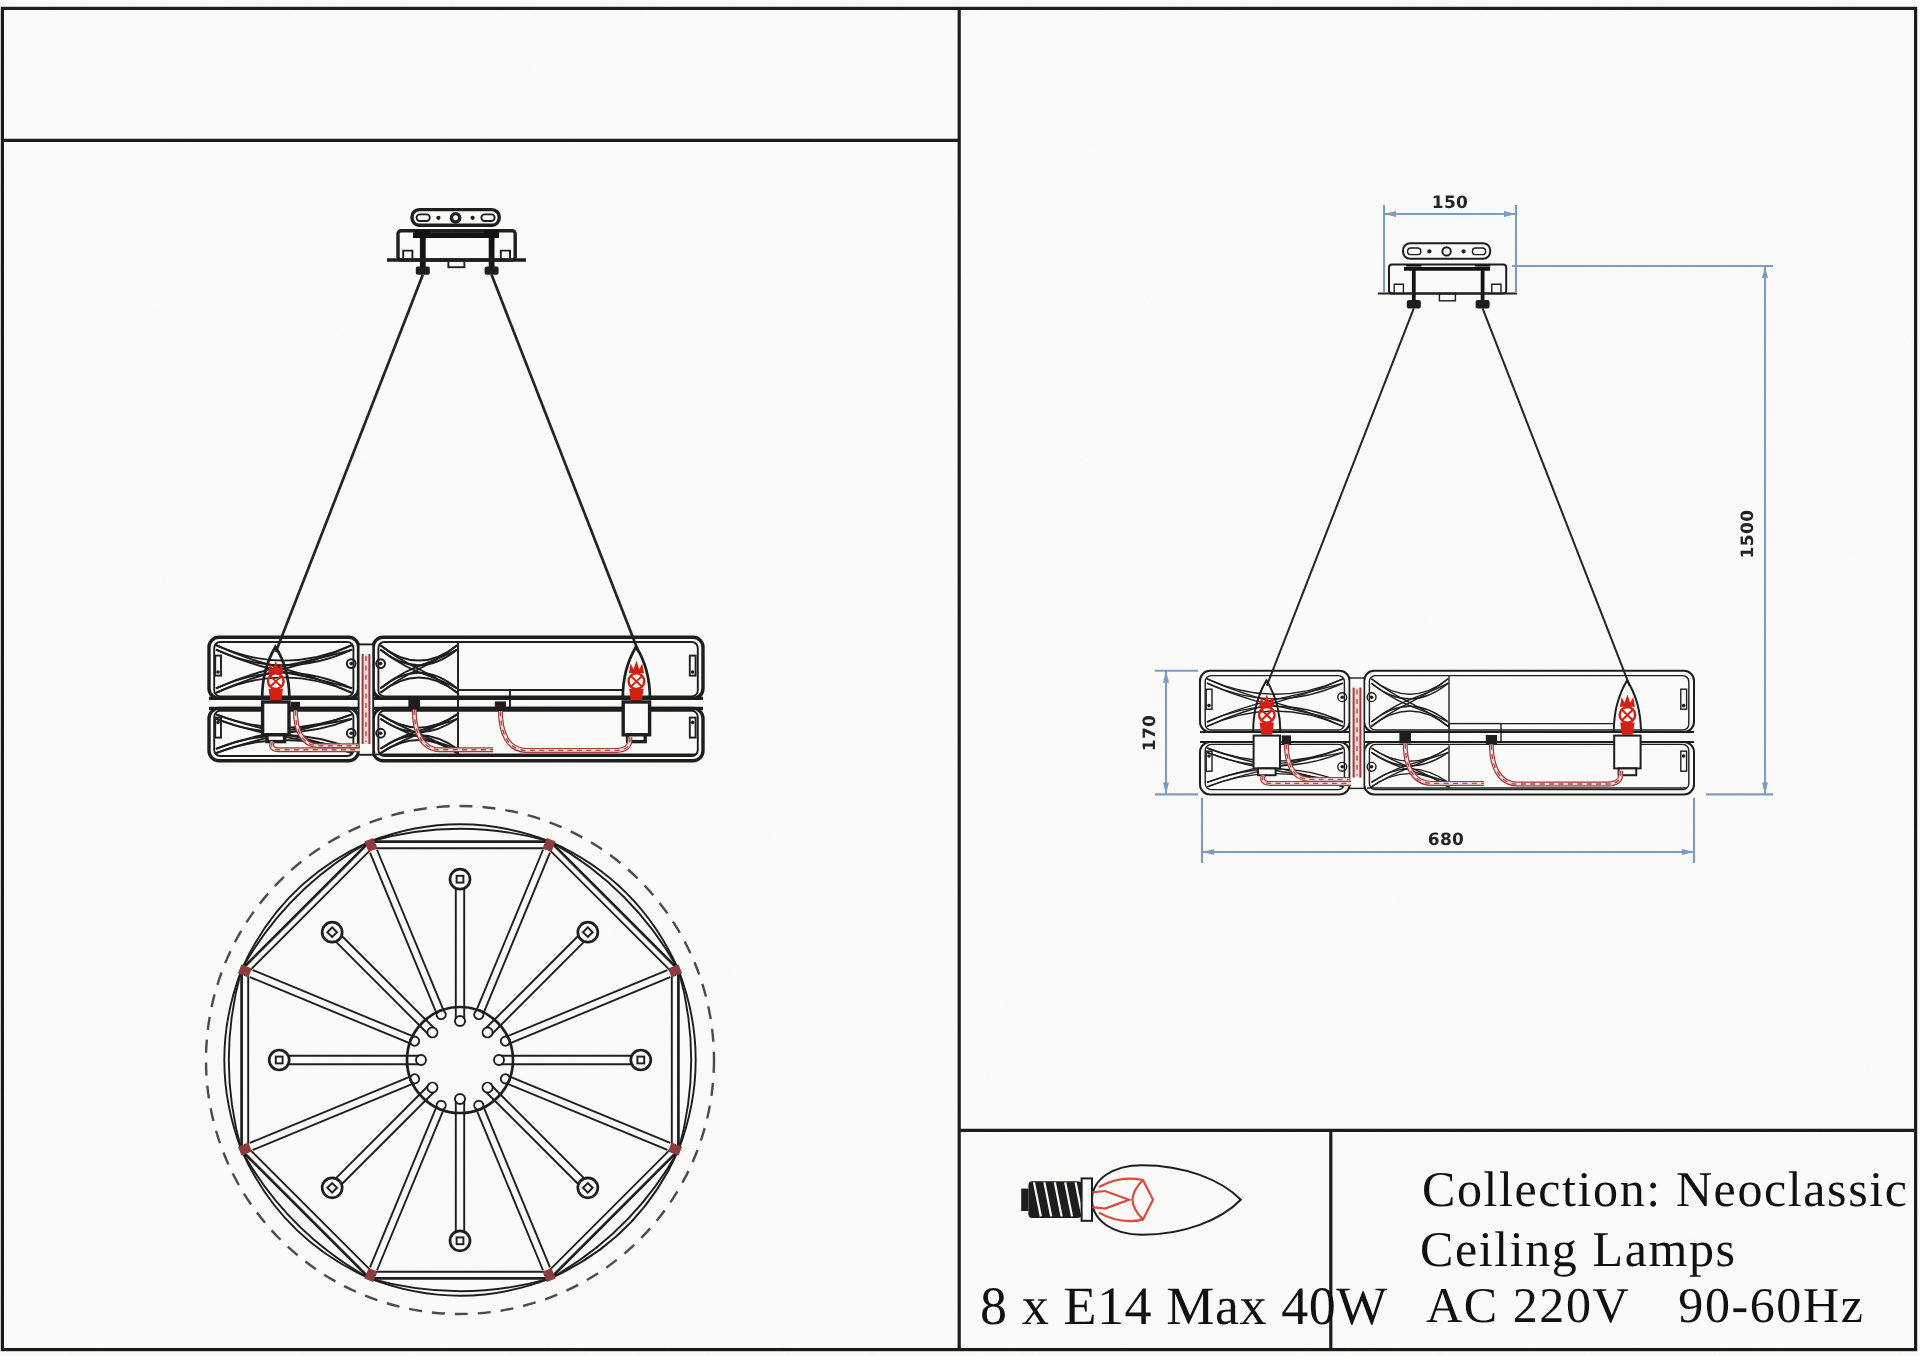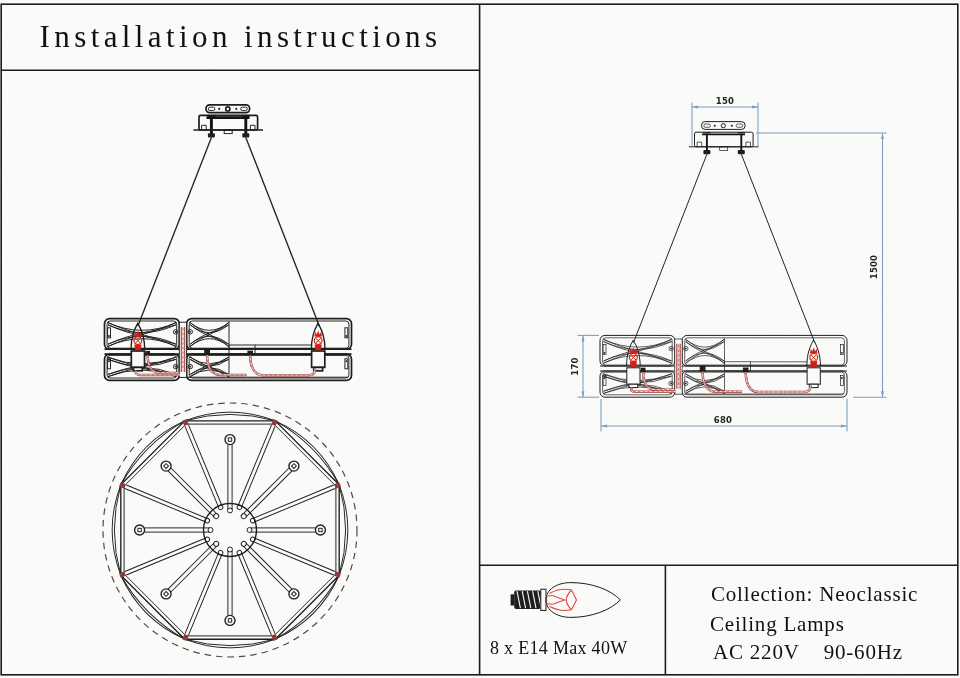--- a/index.html
+++ b/index.html
@@ -441,7 +441,6 @@
       </filter>
     <rect x="0" y="0" width="960" height="678" filter="url(#paperNoise)" opacity="0.05"></rect>
   </svg>
-  <div class="title">Installation instructions</div>
   <div class="spec">8 x E14 Max 40W</div>
   <div class="it it1">Collection: Neoclassic</div>
   <div class="it it2">Ceiling Lamps</div>

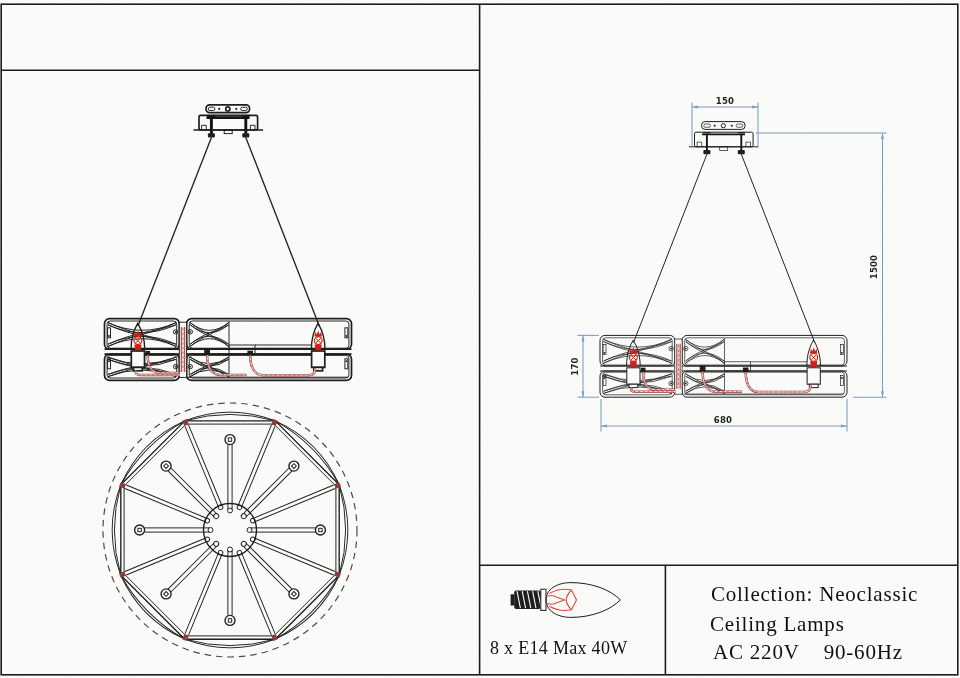--- a/index.html
+++ b/index.html
@@ -47,7 +47,7 @@
          font-size:31px;letter-spacing:4.4px;color:#111;white-space:nowrap;}
   .model{position:absolute;left:37px;top:108px;font-size:20px;letter-spacing:1px;color:#111;white-space:nowrap;}
   .spec {position:absolute;left:490px;top:638px;font-size:18px;letter-spacing:0.3px;color:#111;white-space:nowrap;}
-  .it   {position:absolute;font-size:21px;letter-spacing:0.8px;color:#111;white-space:nowrap;}
+  .it   {position:absolute;font-size:25px;letter-spacing:0.8px;color:#111;white-space:nowrap;}
   .it1{left:711px;top:582px;}
   .it2{left:710px;top:612px;}
   .it3{left:713px;top:640px;display:flex;gap:24px;text-align:right;}

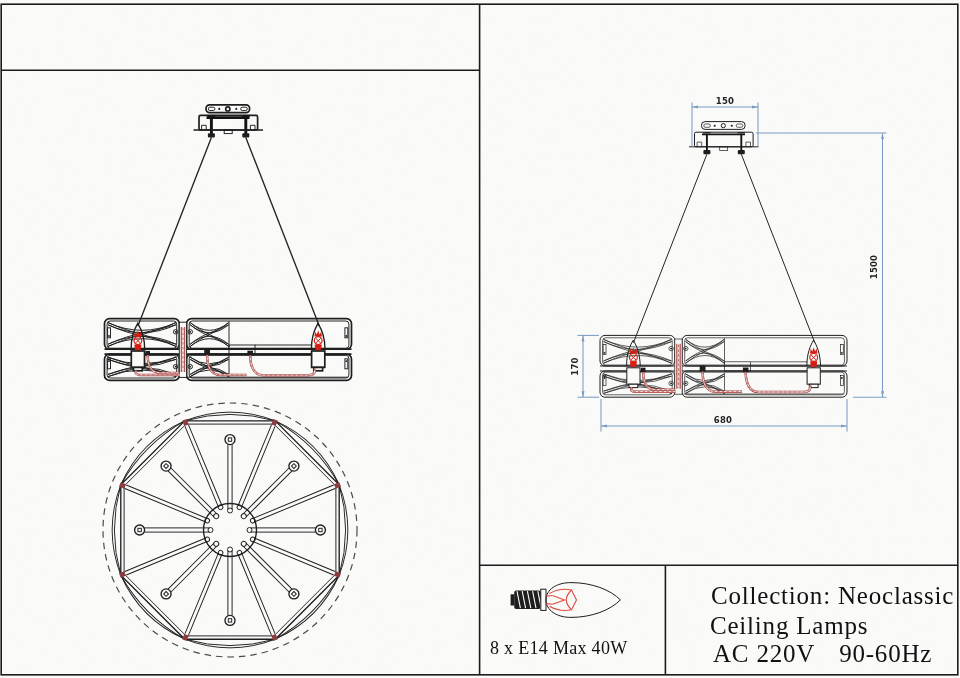--- a/index.html
+++ b/index.html
@@ -46,7 +46,7 @@
   .title{position:absolute;left:0;top:19px;width:481px;text-align:center;
          font-size:31px;letter-spacing:4.4px;color:#111;white-space:nowrap;}
   .model{position:absolute;left:37px;top:108px;font-size:20px;letter-spacing:1px;color:#111;white-space:nowrap;}
-  .spec {position:absolute;left:490px;top:638px;font-size:18px;letter-spacing:0.3px;color:#111;white-space:nowrap;}
+  .spec {position:absolute;left:490px;top:638px;font-size:27px;letter-spacing:0.3px;color:#111;white-space:nowrap;}
   .it   {position:absolute;font-size:25px;letter-spacing:0.8px;color:#111;white-space:nowrap;}
   .it1{left:711px;top:582px;}
   .it2{left:710px;top:612px;}

